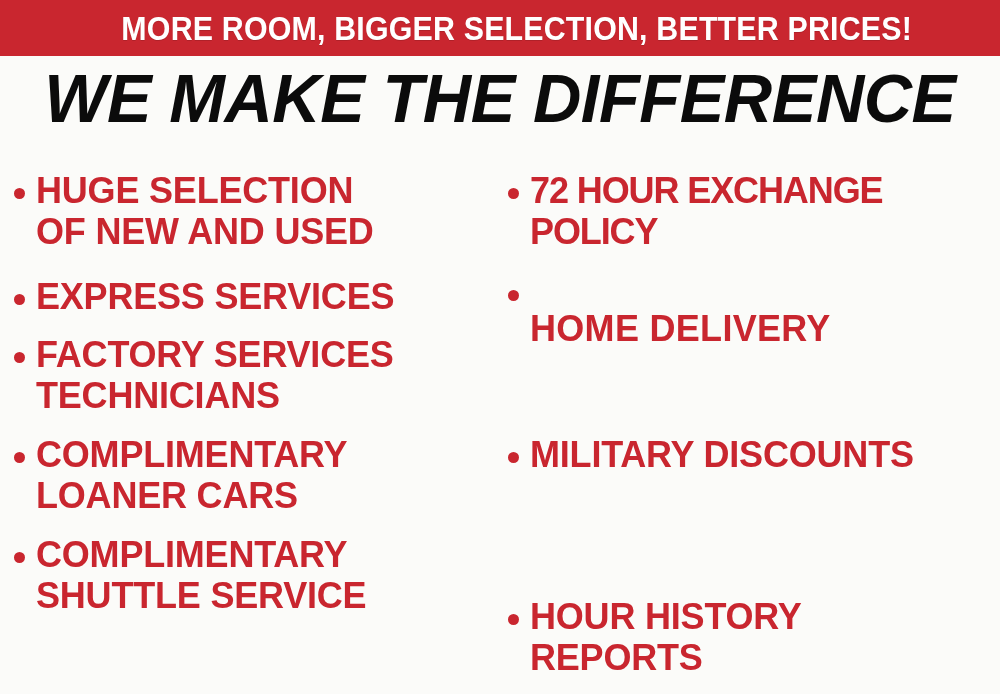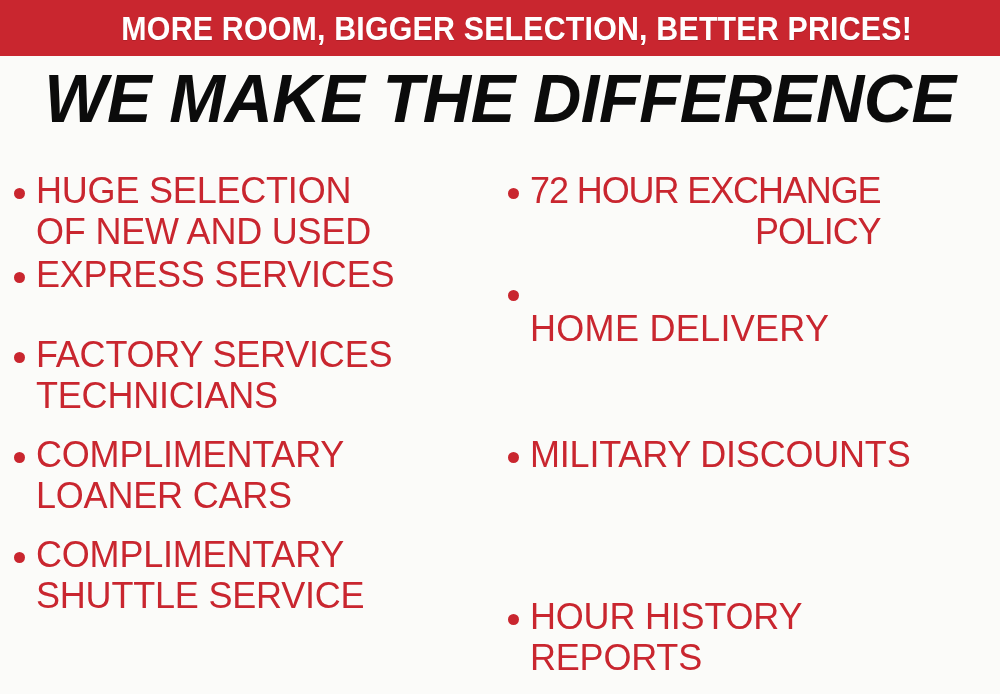--- a/index.html
+++ b/index.html
@@ -101,7 +101,7 @@
   .btext {
     color: #c9262f;
     font-family: "Liberation Sans", sans-serif;
-    font-weight: normal;
+    font-weight: bold;
     font-size: 36px;
     line-height: 41px;
     letter-spacing: -0.2px;

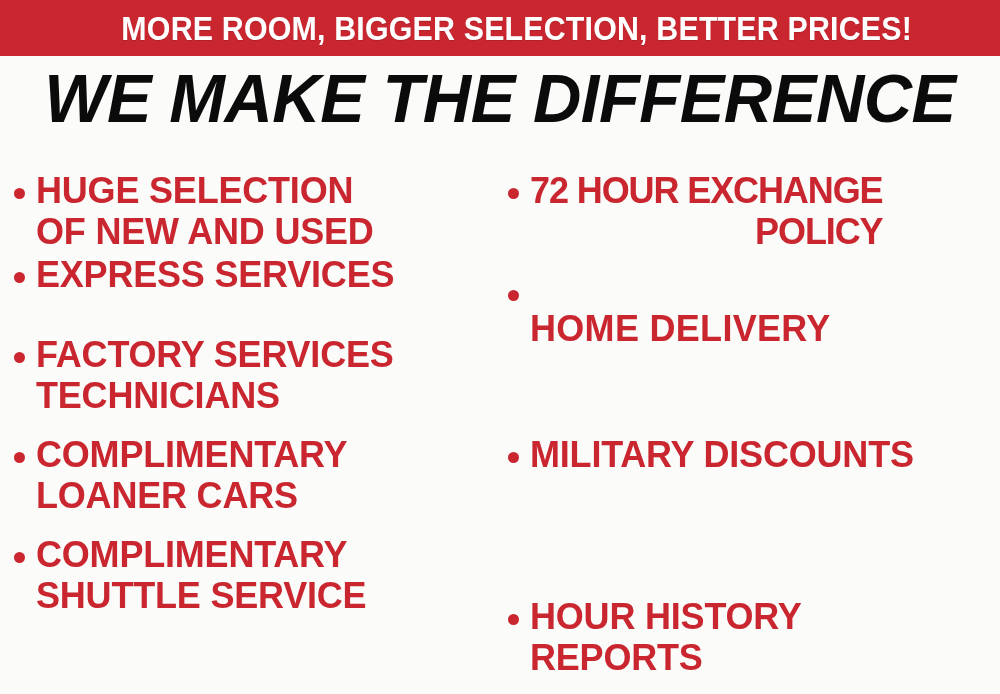--- a/index.html
+++ b/index.html
@@ -108,7 +108,7 @@
     white-space: pre-line;
   }
   
-  .tight .btext { letter-spacing: -1.1px; text-align: right; }
+  .tight .btext { letter-spacing: -1.1px; }
   .wide  .btext { letter-spacing: 0.3px; margin-top: 36px; }
 </style>
 </head>

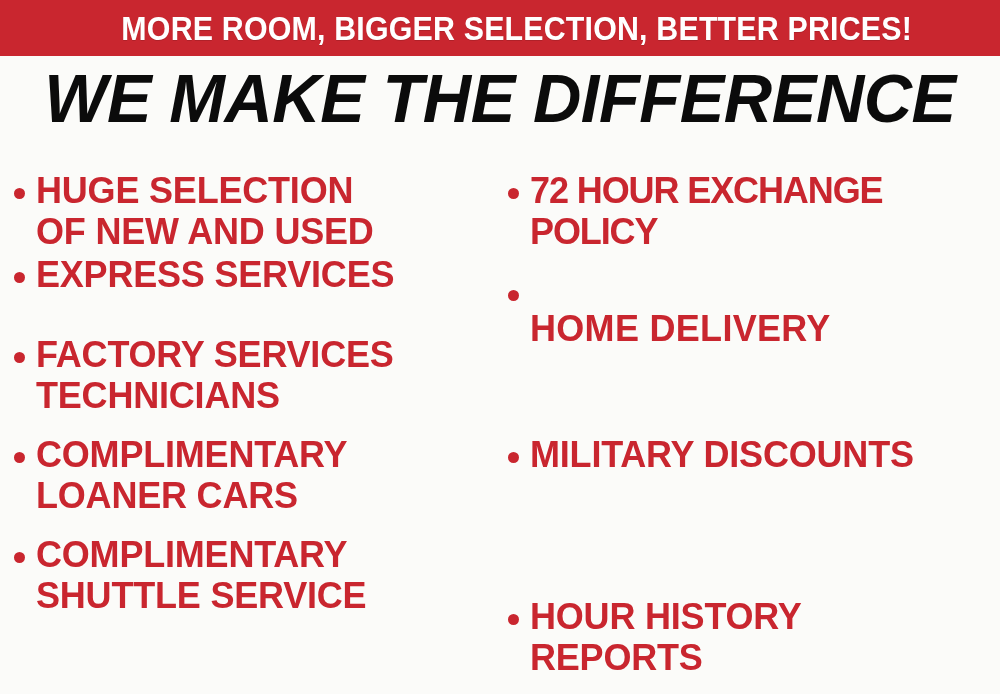--- a/index.html
+++ b/index.html
@@ -130,7 +130,7 @@
         <span class="btext">HUGE SELECTION
 OF NEW AND USED</span>
       </div>
-      <div class="bullet" style="top:94px">
+      <div class="bullet" style="top:116px">
         <span class="dot"></span>
         <span class="btext">EXPRESS SERVICES</span>
       </div>

